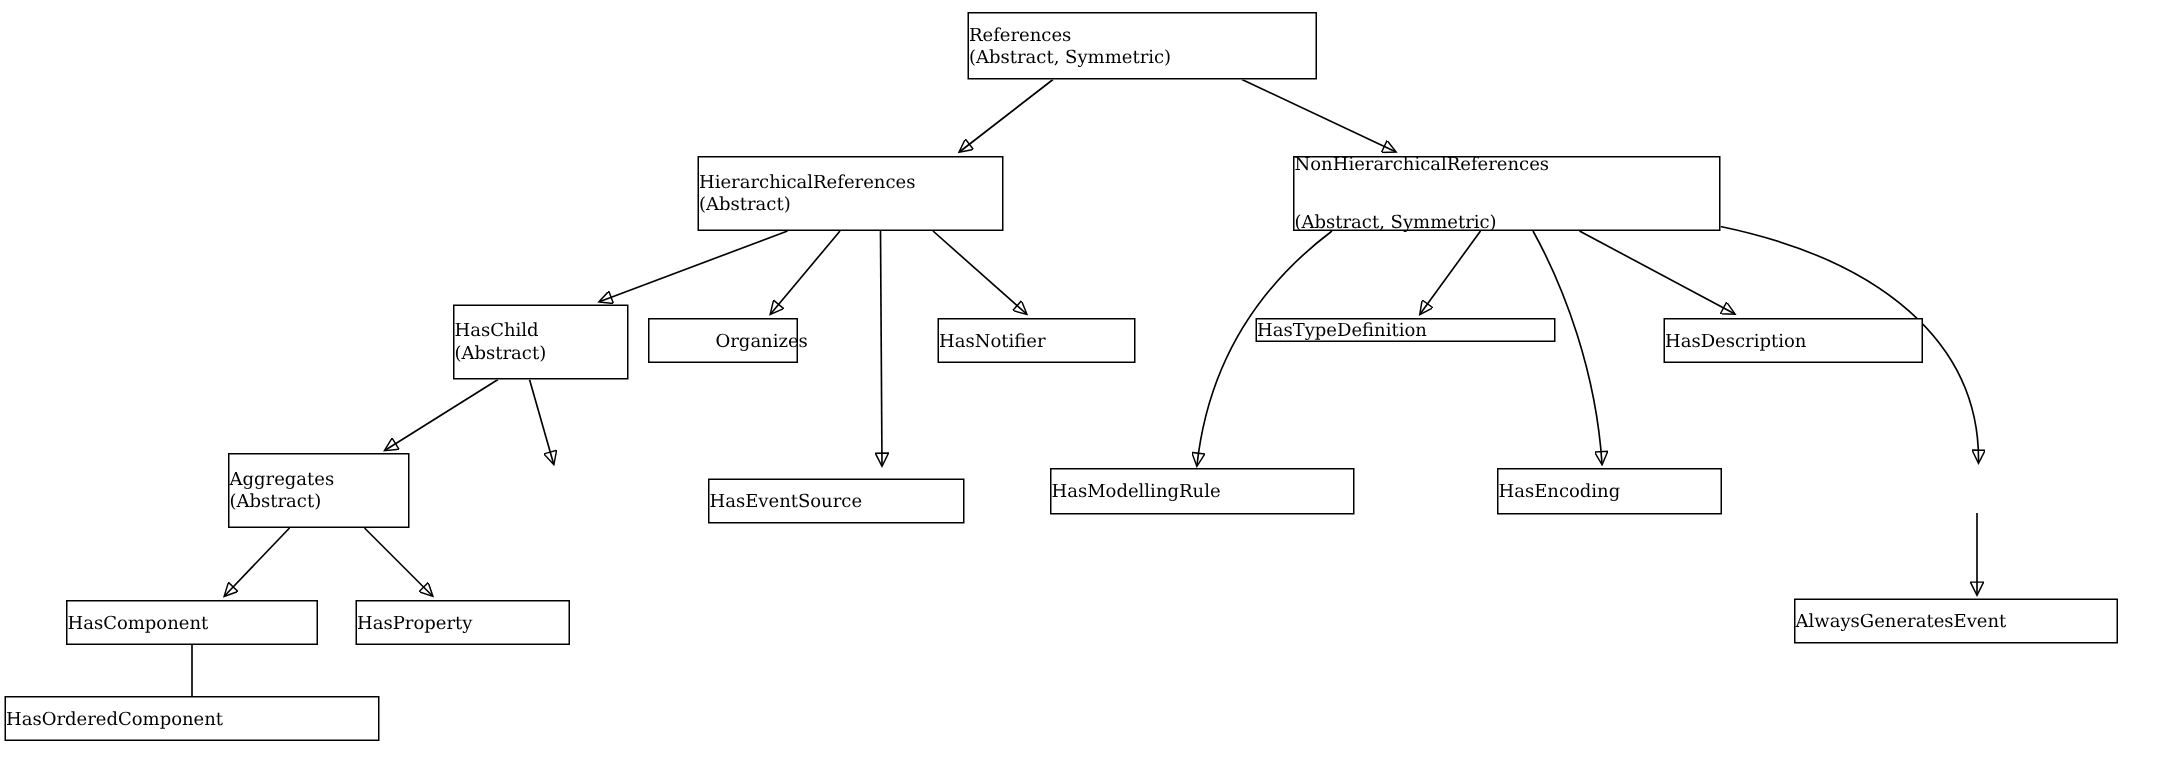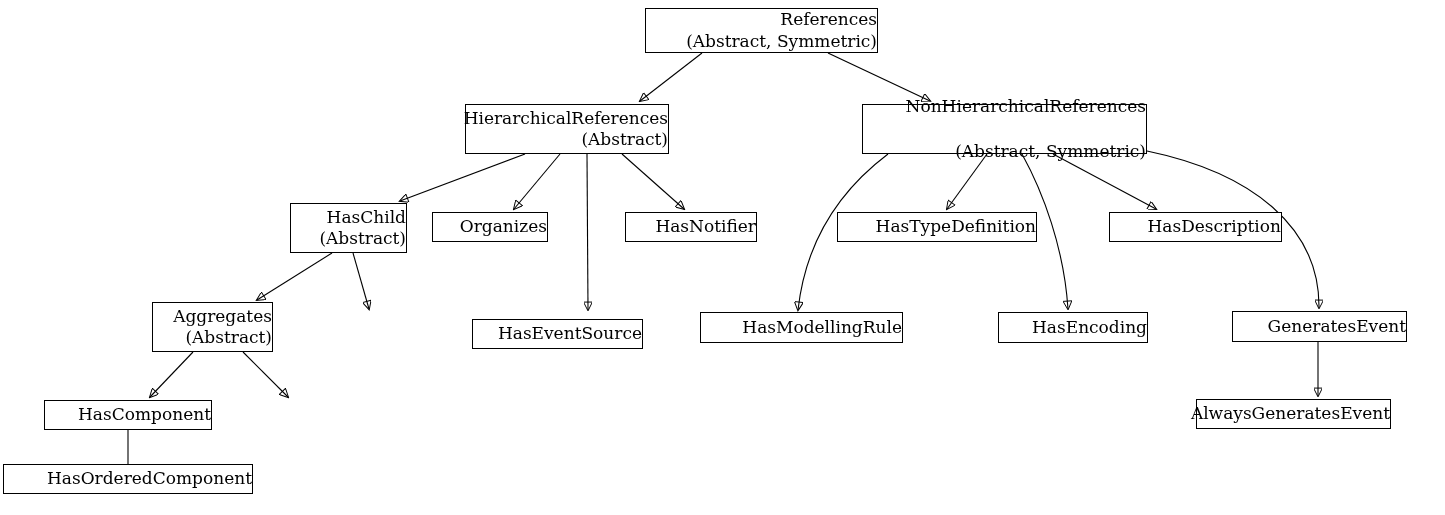--- a/index.html
+++ b/index.html
@@ -35,10 +35,10 @@
     background: #ffffff;
     display: flex;
     flex-direction: column;
-    align-items: flex-end;
+    align-items: flex-start;
     justify-content: center;
     text-align: center;
-    font-size: 17px;
+    font-size: 12px;
     line-height: 1.25;
     white-space: nowrap;
   }

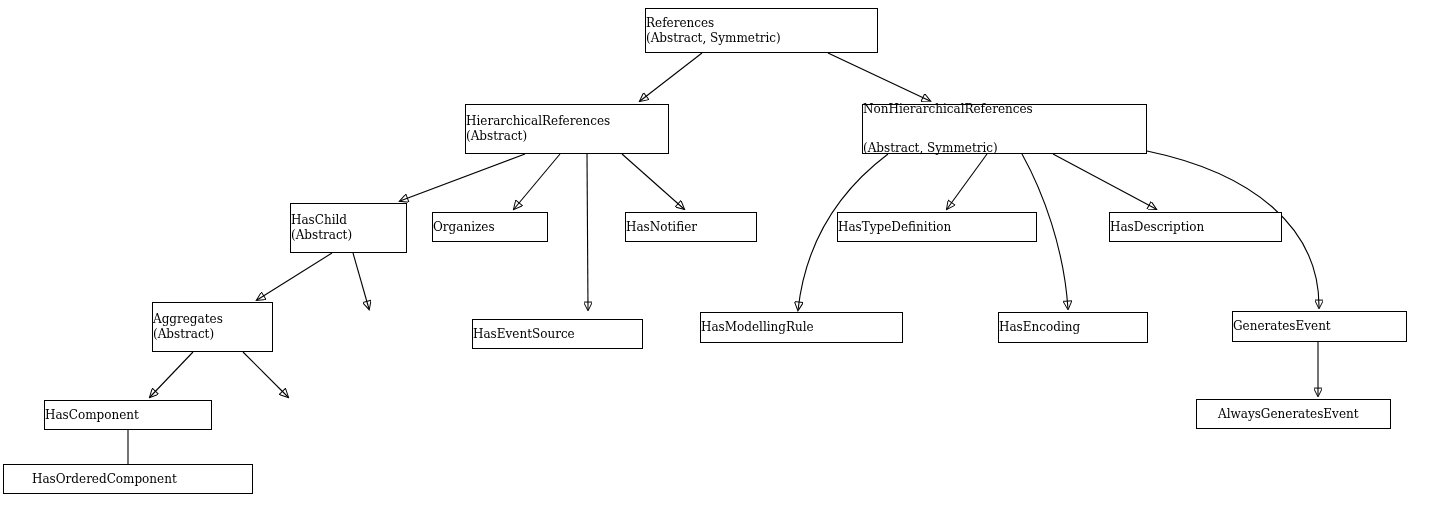--- a/index.html
+++ b/index.html
@@ -88,7 +88,7 @@
     <span>(Abstract, Symmetric)</span>
   </div>
 
-  <div class="node" style="left:290px; top:203px; width:117px; height:50px;">
+  <div class="node" style="left:302px; top:203px; width:117px; height:50px;">
     <span>HasChild</span>
     <span>(Abstract)</span>
   </div>

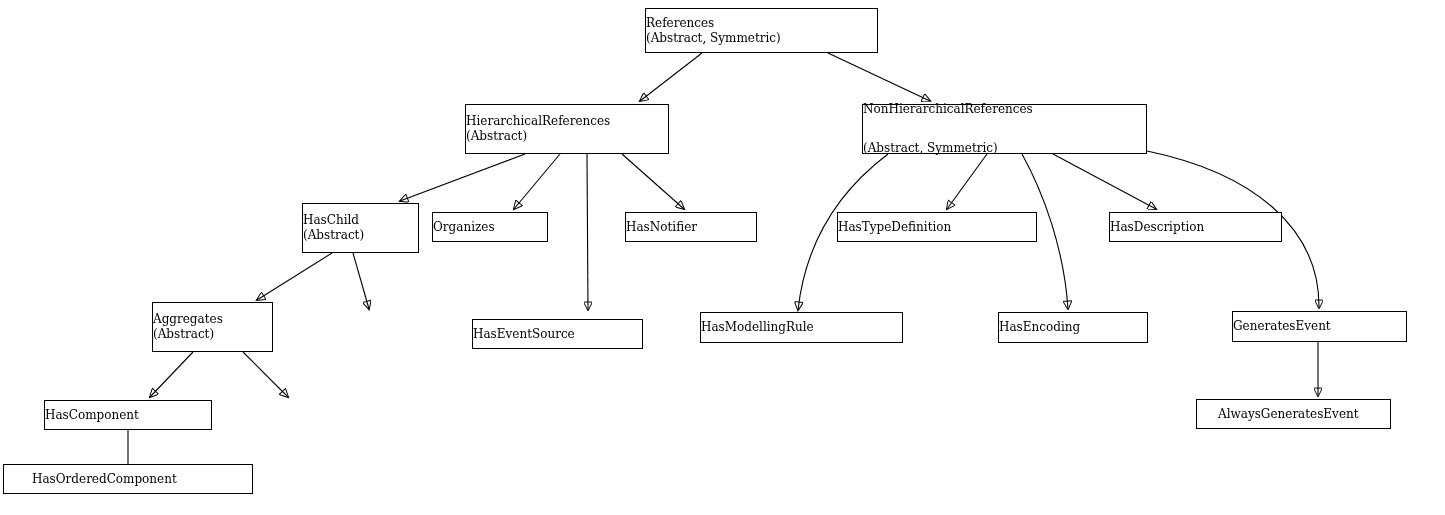--- a/index.html
+++ b/index.html
@@ -93,7 +93,7 @@
     <span>(Abstract)</span>
   </div>
 
-  <div class="node" style="left:432px; top:212px; width:116px; height:30px;">
+  <div class="node" style="left:432px; top:212px; width:100px; height:30px;padding-left:44px;">
     <span>Organizes</span>
   </div>
 

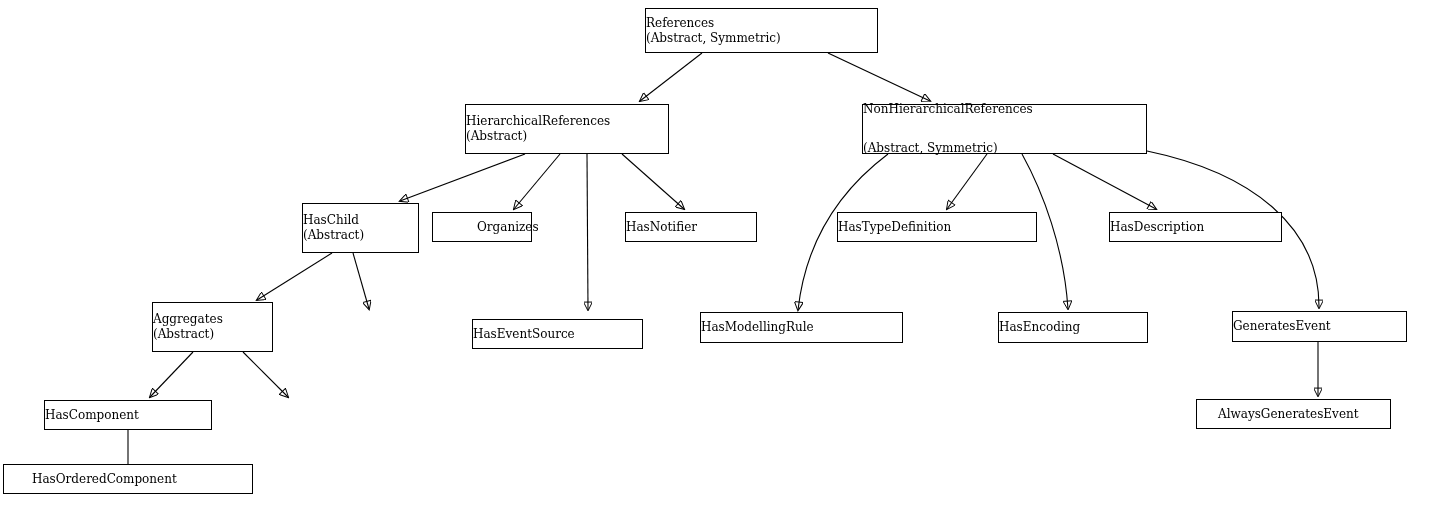--- a/index.html
+++ b/index.html
@@ -101,7 +101,7 @@
     <span>HasNotifier</span>
   </div>
 
-  <div class="node" style="left:837px; top:212px; width:200px; height:30px;">
+  <div class="node" style="left:837px; top:212px; width:200px; height:16px;">
     <span>HasTypeDefinition</span>
   </div>
 

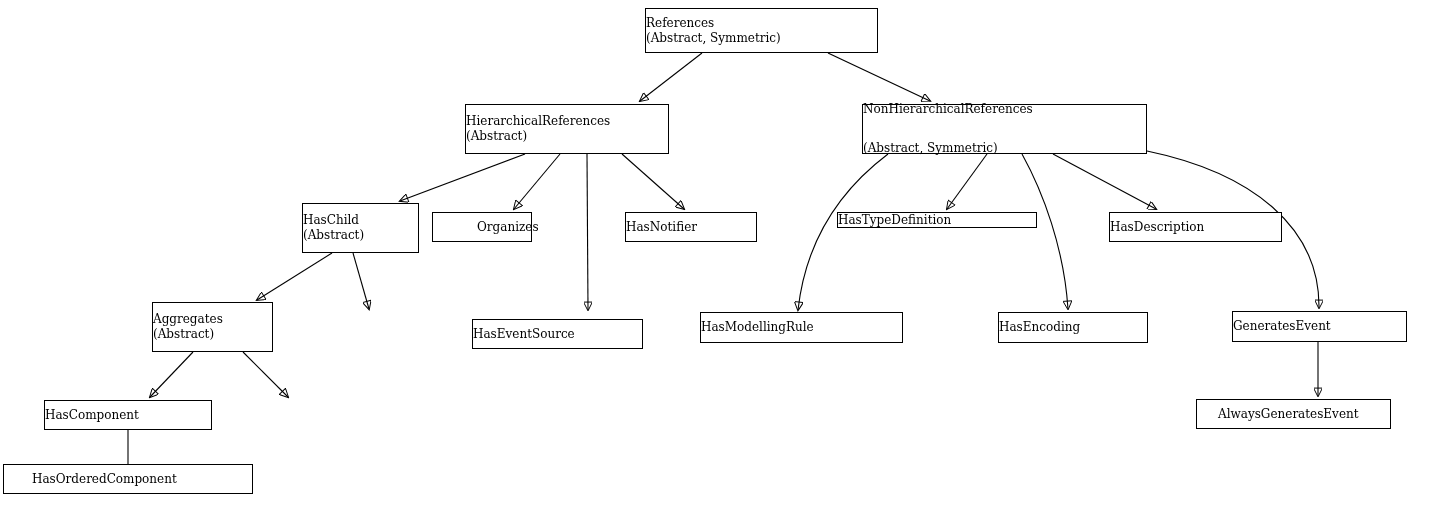--- a/index.html
+++ b/index.html
@@ -127,9 +127,6 @@
     <span>HasEncoding</span>
   </div>
 
-  <div class="node" style="left:1232px; top:311px; width:175px; height:31px;">
-    <span>GeneratesEvent</span>
-  </div>
 
   <div class="node" style="left:44px; top:400px; width:168px; height:30px;">
     <span>HasComponent</span>

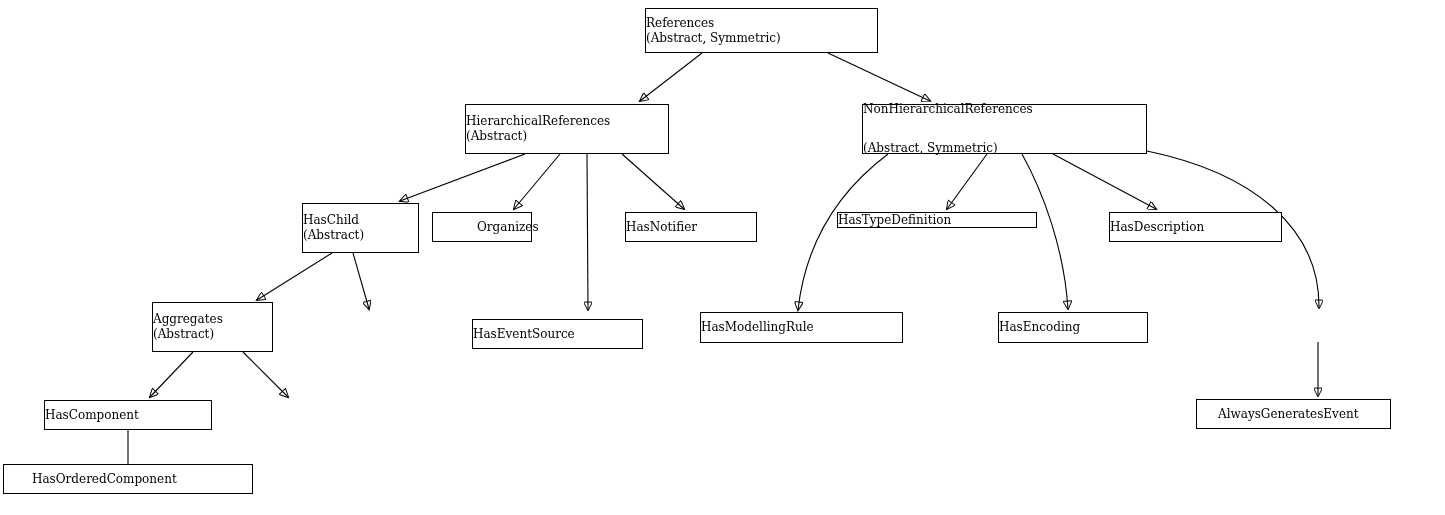--- a/index.html
+++ b/index.html
@@ -132,6 +132,9 @@
     <span>HasComponent</span>
   </div>
 
+  <div class="node" style="left:237px; top:400px; width:143px; height:30px;">
+    <span>HasProperty</span>
+  </div>
 
   <div class="node" style="left:1196px; top:399px; width:195px; height:30px;padding-left:21px;">
     <span>AlwaysGeneratesEvent</span>

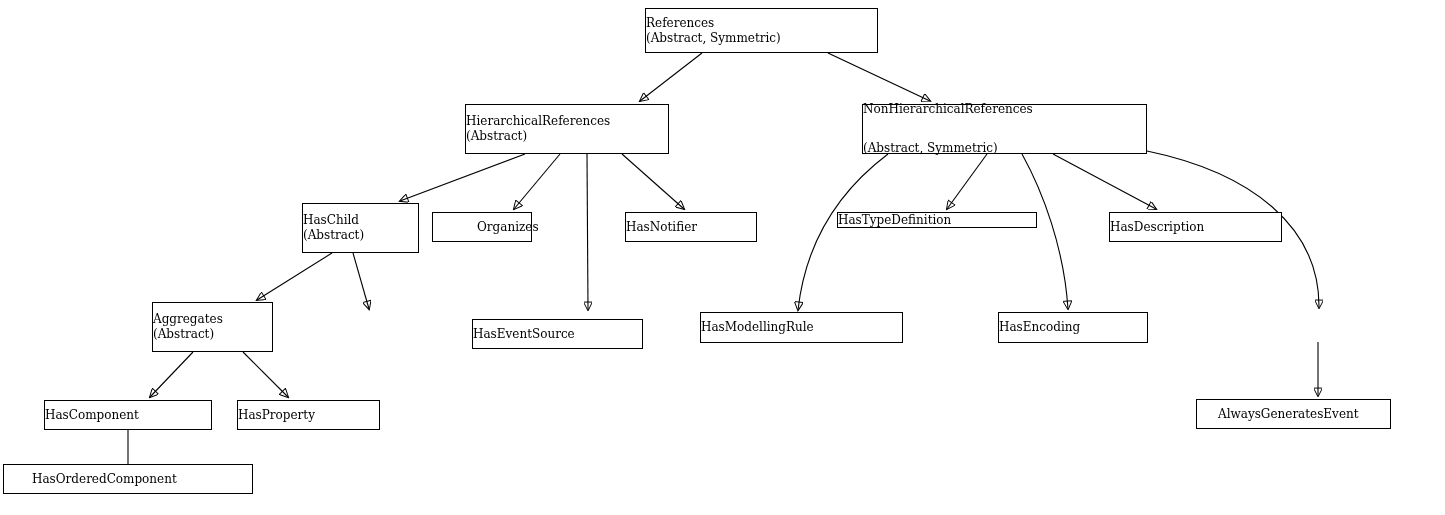--- a/index.html
+++ b/index.html
@@ -136,7 +136,7 @@
     <span>HasProperty</span>
   </div>
 
-  <div class="node" style="left:1196px; top:399px; width:195px; height:30px;padding-left:21px;">
+  <div class="node" style="left:1196px; top:399px; width:216px; height:30px;">
     <span>AlwaysGeneratesEvent</span>
   </div>
 

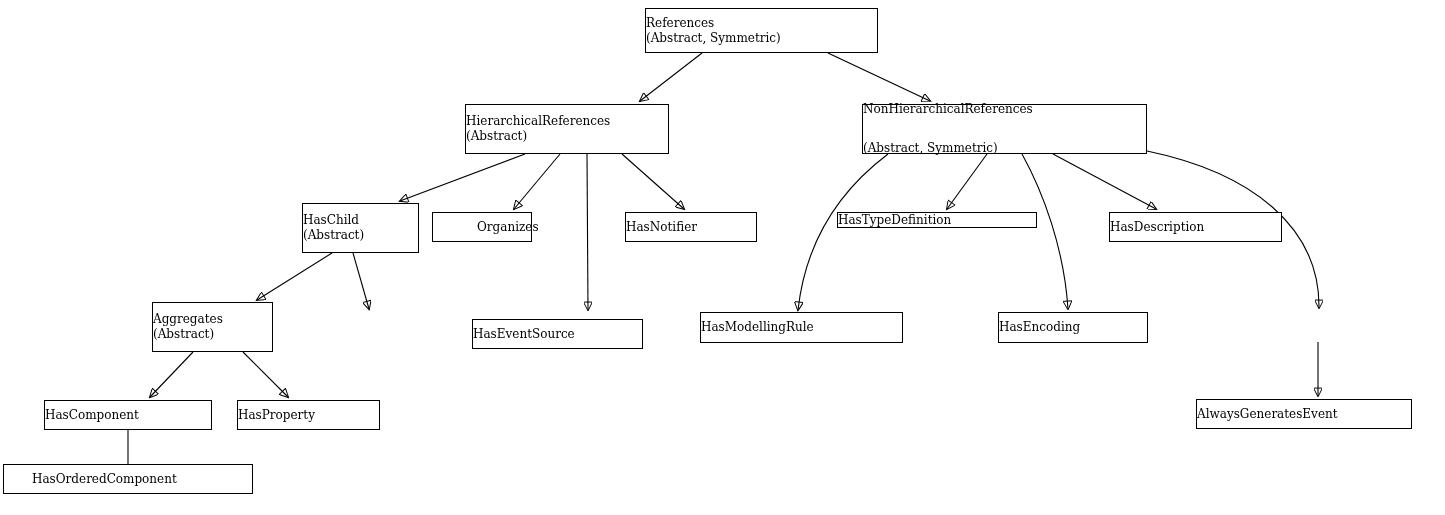--- a/index.html
+++ b/index.html
@@ -140,7 +140,7 @@
     <span>AlwaysGeneratesEvent</span>
   </div>
 
-  <div class="node" style="left:3px; top:464px; width:250px; height:30px;padding-left:28px;">
+  <div class="node" style="left:3px; top:464px; width:250px; height:30px;">
     <span>HasOrderedComponent</span>
   </div>
 

